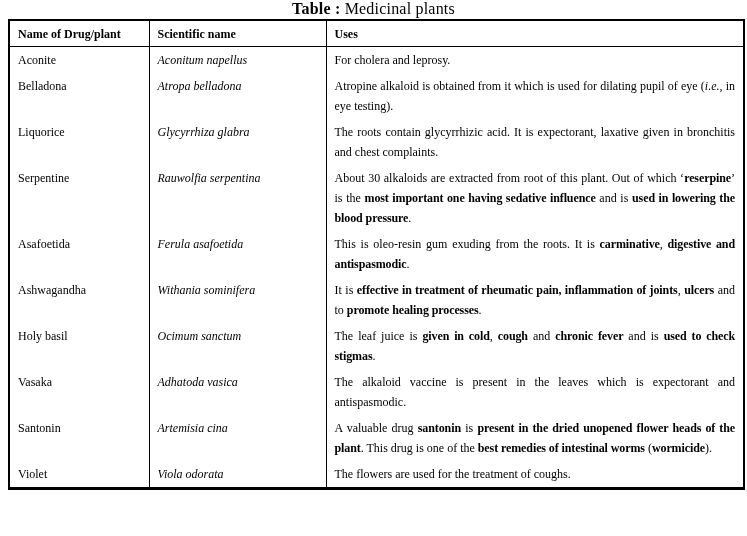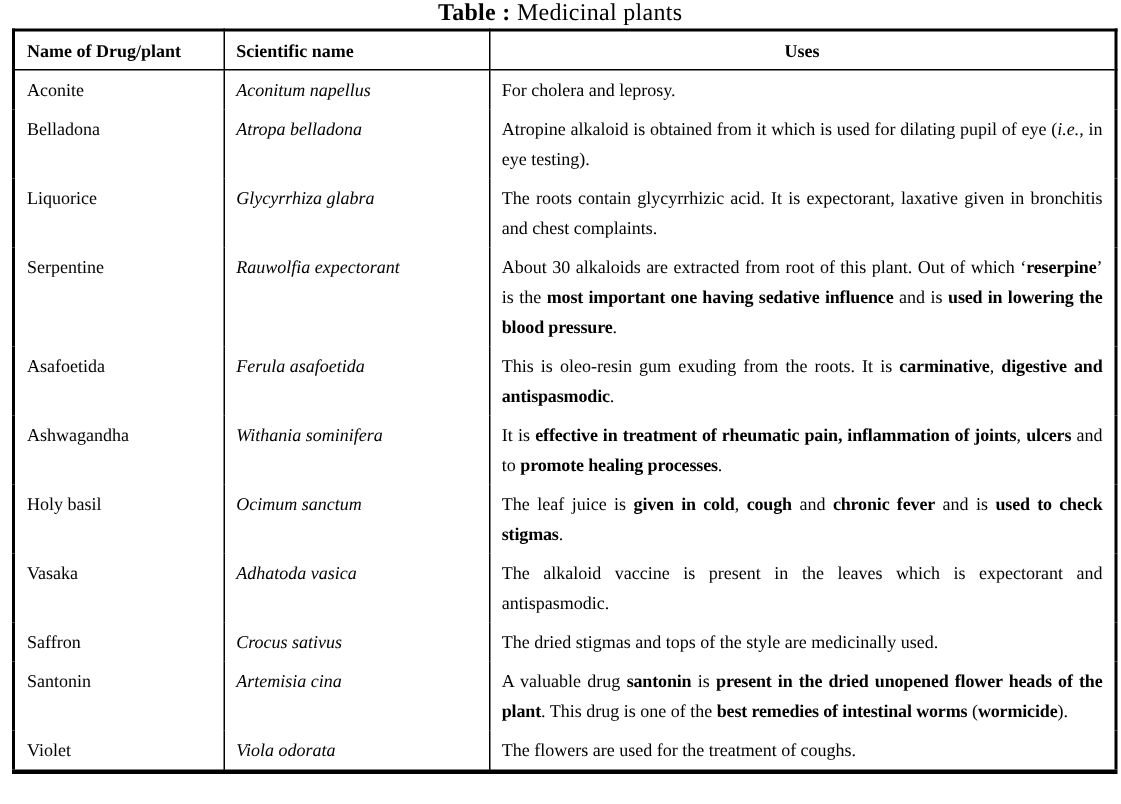--- a/index.html
+++ b/index.html
@@ -37,7 +37,7 @@
     line-height: 18px;
     white-space: nowrap;
   }
-  th.col-uses { text-align: center; }
+  th.col-uses { }
   td {
     font-size: 12px;
     line-height: 20px;

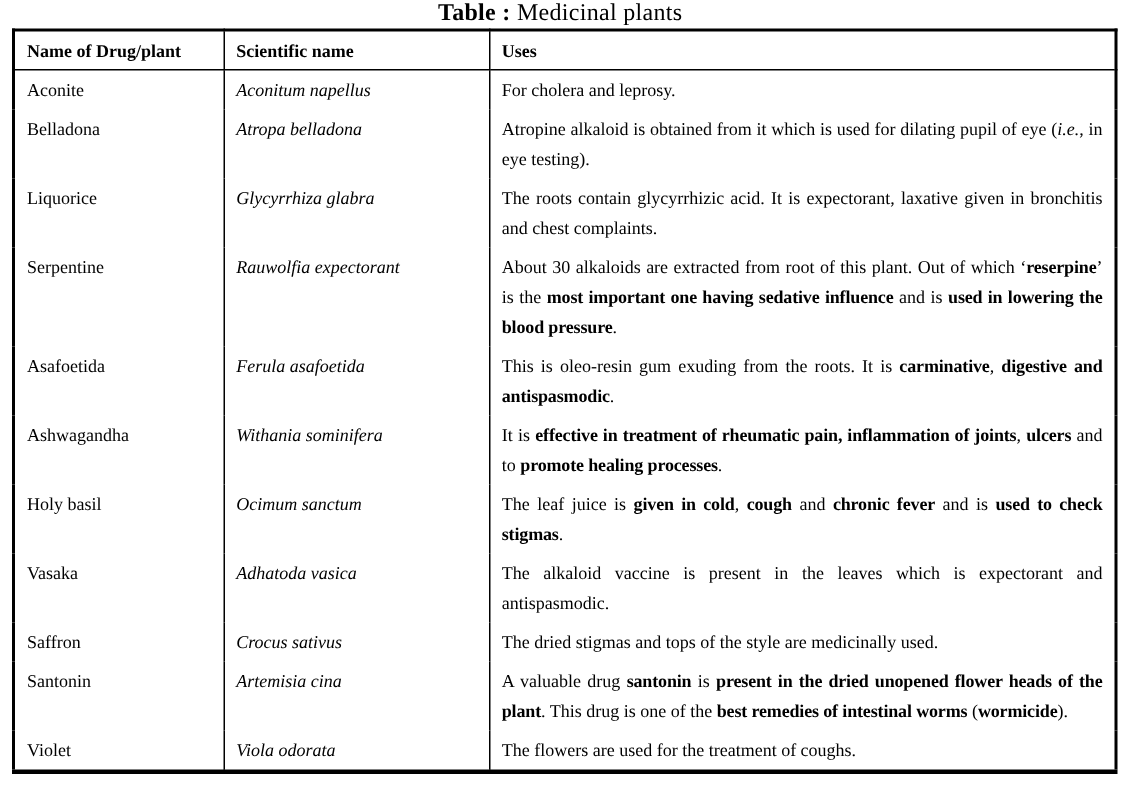--- a/index.html
+++ b/index.html
@@ -89,7 +89,7 @@
         </tr>
         <tr>
           <td class="c-drug divider-r">Serpentine</td>
-          <td class="c-sci divider-r">Rauwolfia expectorant</td>
+          <td class="c-sci divider-r">Rauwolfia serpentina</td>
           <td class="c-uses"><span>About 30 alkaloids are extracted from root of this plant. Out of which ‘</span><span class="b">reserpine</span><span>’ is the </span><span class="b">most important one having sedative influence</span><span> and is </span><span class="b">used in lowering the blood pressure</span><span>.</span></td>
         </tr>
         <tr>

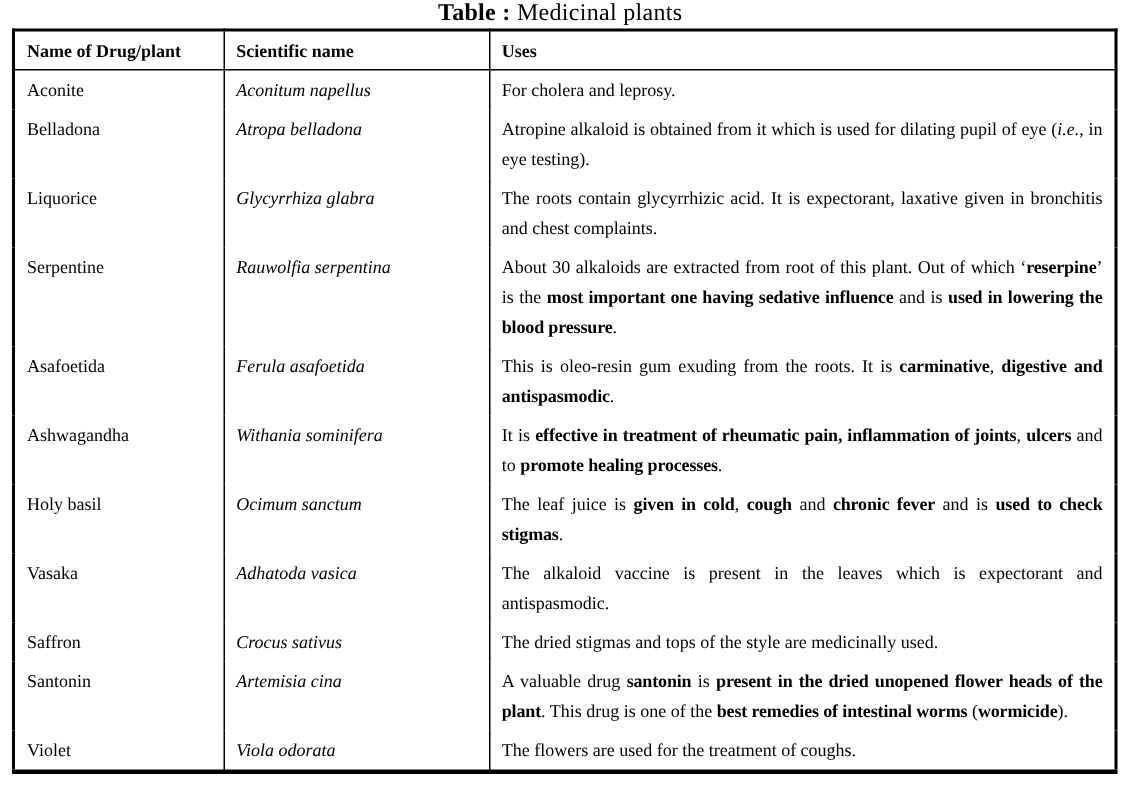--- a/index.html
+++ b/index.html
@@ -113,11 +113,6 @@
           <td class="c-uses"><span>The alkaloid vaccine is present in the leaves which is expectorant and antispasmodic.</span></td>
         </tr>
         <tr>
-          <td class="c-drug divider-r">Saffron</td>
-          <td class="c-sci divider-r">Crocus sativus</td>
-          <td class="c-uses"><span>The dried stigmas and tops of the style are medicinally used.</span></td>
-        </tr>
-        <tr>
           <td class="c-drug divider-r">Santonin</td>
           <td class="c-sci divider-r">Artemisia cina</td>
           <td class="c-uses"><span>A valuable drug </span><span class="b">santonin</span><span> is </span><span class="b">present in the dried unopened flower heads of the plant</span><span>. This drug is one of the </span><span class="b">best remedies of intestinal worms</span><span> (</span><span class="b">wormicide</span><span>).</span></td>

